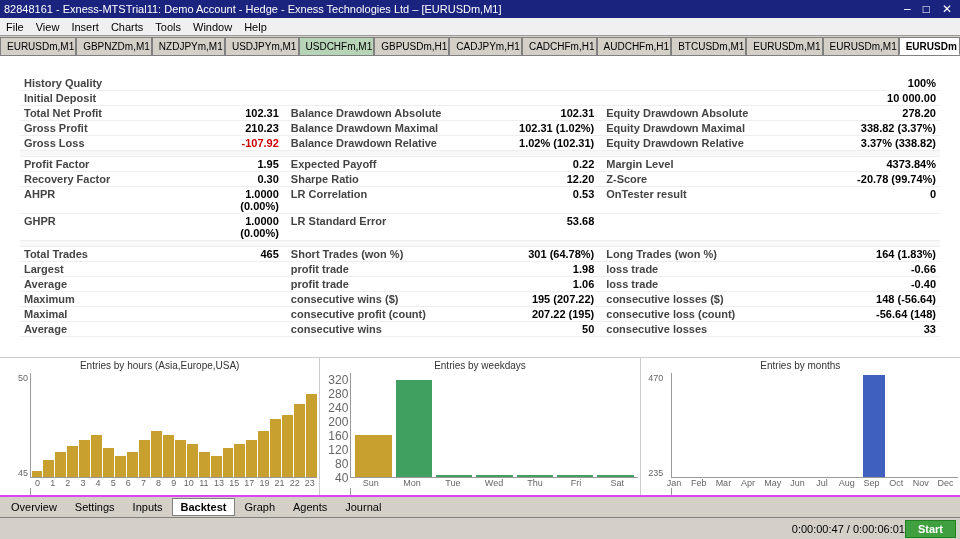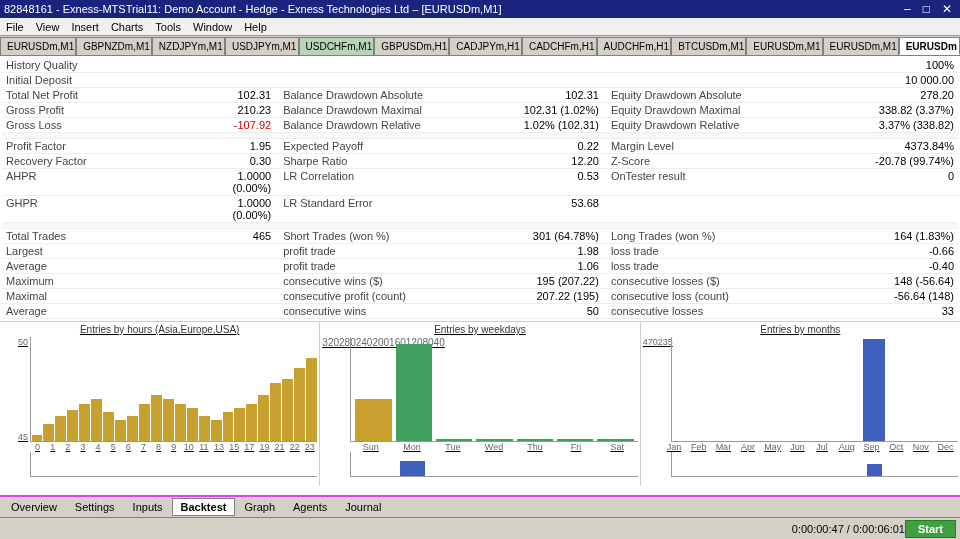--- a/index.html
+++ b/index.html
@@ -24,7 +24,7 @@
     #content { background: #fff; height: calc(539px - 18px - 18px - 20px - 22px - 22px); overflow-y: auto; font-size: 11px; }
     
     
-    #report-area { padding: 2px; }
+    #report-area { padding: 20px; font-weight: bold; }
     
     table.stats { width: 100%; border-collapse: collapse; }
     table.stats td { padding: 1px 4px; vertical-align: top; font-size: 11px; border-bottom: 1px solid #eeeeee; }

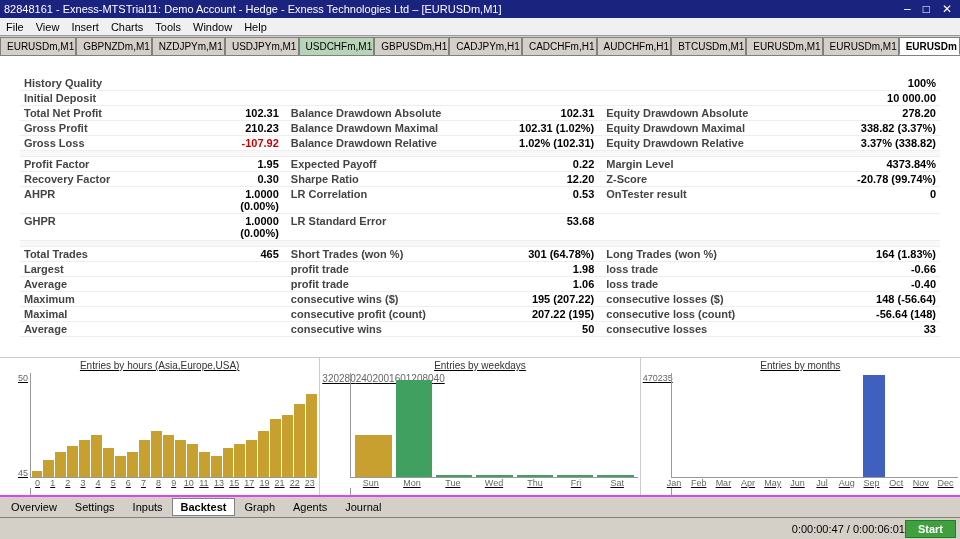--- a/index.html
+++ b/index.html
@@ -38,7 +38,7 @@
     
     
     #charts-section { display: flex; height: 165px; border-top: 1px solid #ccc; background: #fff; }
-    .chart-panel { flex: 1; border-right: 1px solid #ccc; padding: 2px; position: relative; overflow: hidden; text-decoration: underline; }
+    .chart-panel { flex: 1; border-right: 1px solid #ccc; padding: 2px; position: relative; overflow: hidden; }
     .chart-panel:last-child { border-right: none; }
     .chart-title { font-size: 10px; color: #333; text-align: center; margin-bottom: 2px; }
     

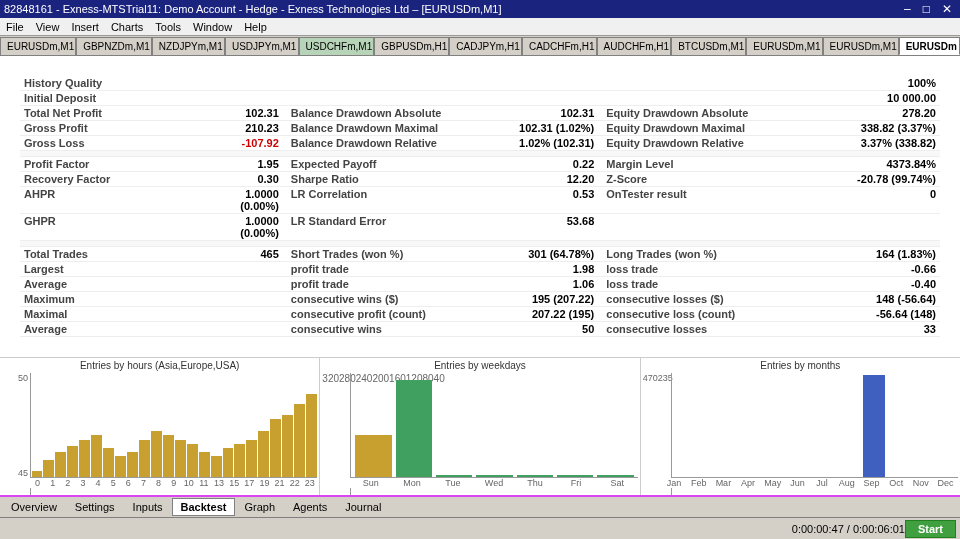--- a/index.html
+++ b/index.html
@@ -287,7 +287,7 @@
     <div class="chart-panel">
       <div class="chart-title">Entries by weekdays</div>
       <div style="display:flex; height: 105px;">
-        <div style="width:28px; display:flex; flex-direction:row; justify-content:space-between; font-size:10px; color:#666; text-align:right; padding-right:2px;">
+        <div style="width:28px; display:flex; flex-direction:column; justify-content:space-between; font-size:12px; color:#666; text-align:right; padding-right:2px;">
           <span>320</span>
           <span>280</span>
           <span>240</span>

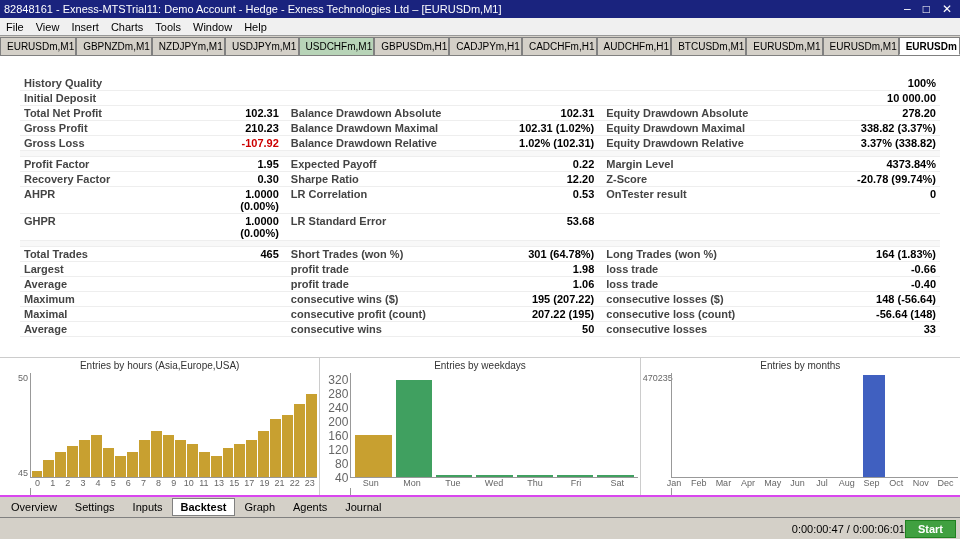--- a/index.html
+++ b/index.html
@@ -333,7 +333,7 @@
     <div class="chart-panel">
       <div class="chart-title">Entries by months</div>
       <div style="display:flex; height: 105px;">
-        <div style="width:28px; display:flex; justify-content:space-between; font-size:9px; color:#666; text-align:center; padding-right:2px;">
+        <div style="width:28px; display:flex; flex-direction:column; justify-content:space-between; font-size:9px; color:#666; text-align:center; padding-right:2px;">
           <span>470</span>
           <span>235</span>
         </div>

